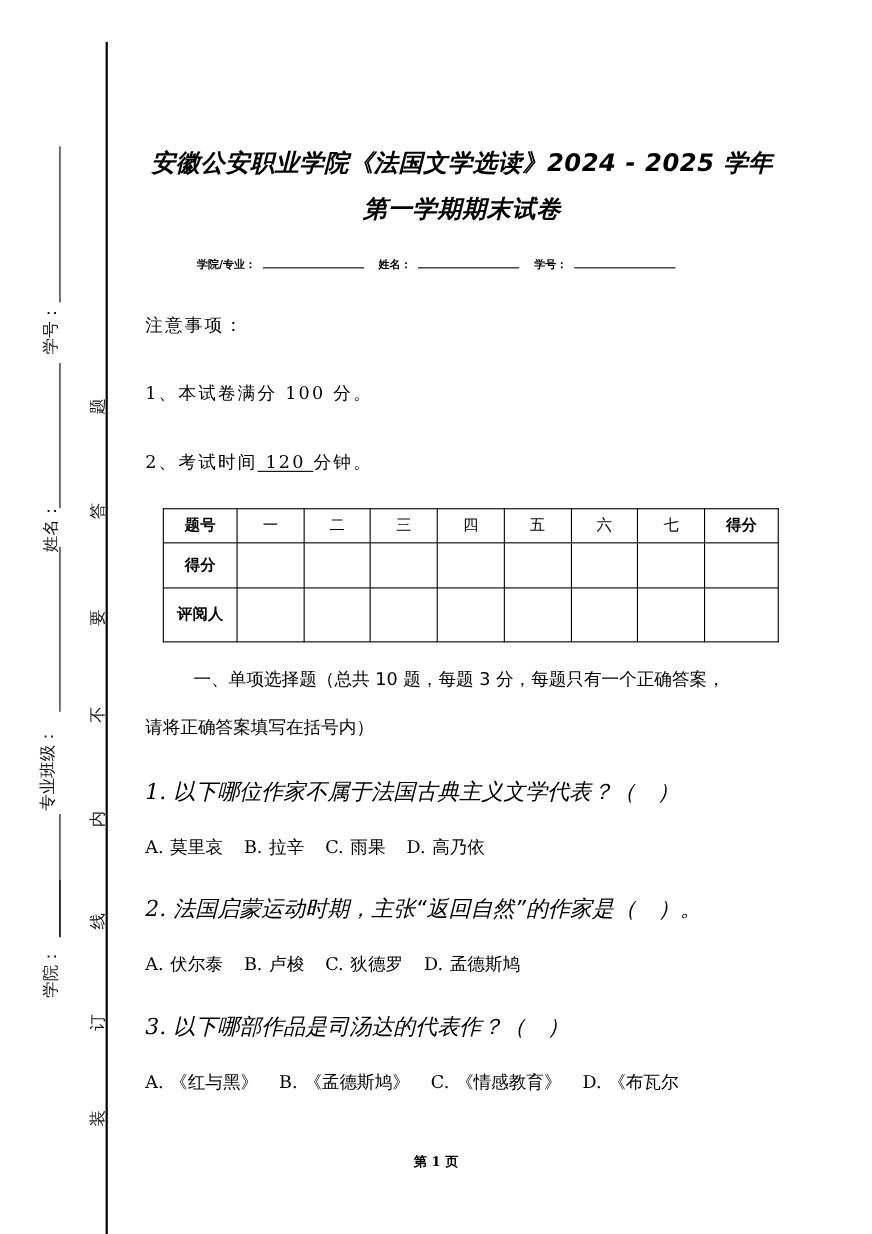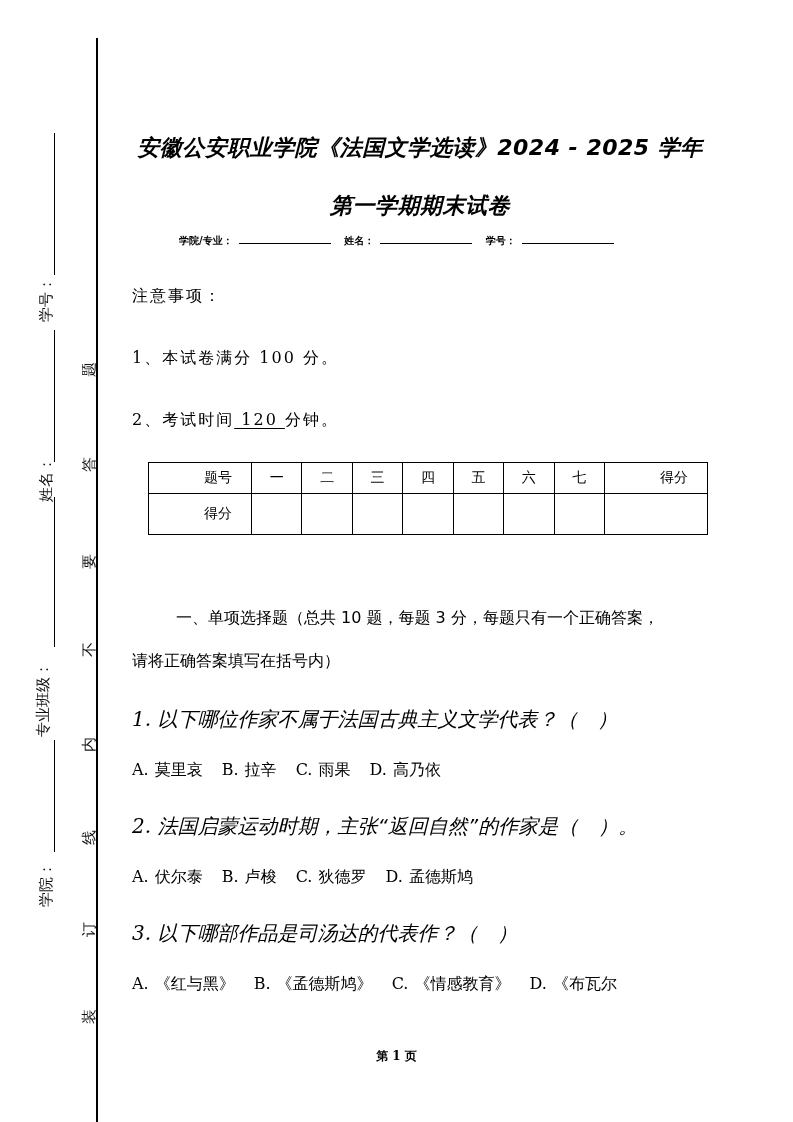--- a/index.html
+++ b/index.html
@@ -51,7 +51,7 @@
 <div class="seal-char" style="top:1007px;">装</div>
 
 <div class="title" style="top:133px;">安徽公安职业学院《法国文学选读》2024 - 2025 学年</div>
-<div class="title" style="top:175px;margin-top:16px;">第一学期期末试卷</div>
+<div class="title" style="top:175px;">第一学期期末试卷</div>
 
 <div class="info-row">
   <span>学院/专业：</span><span class="blank"></span>

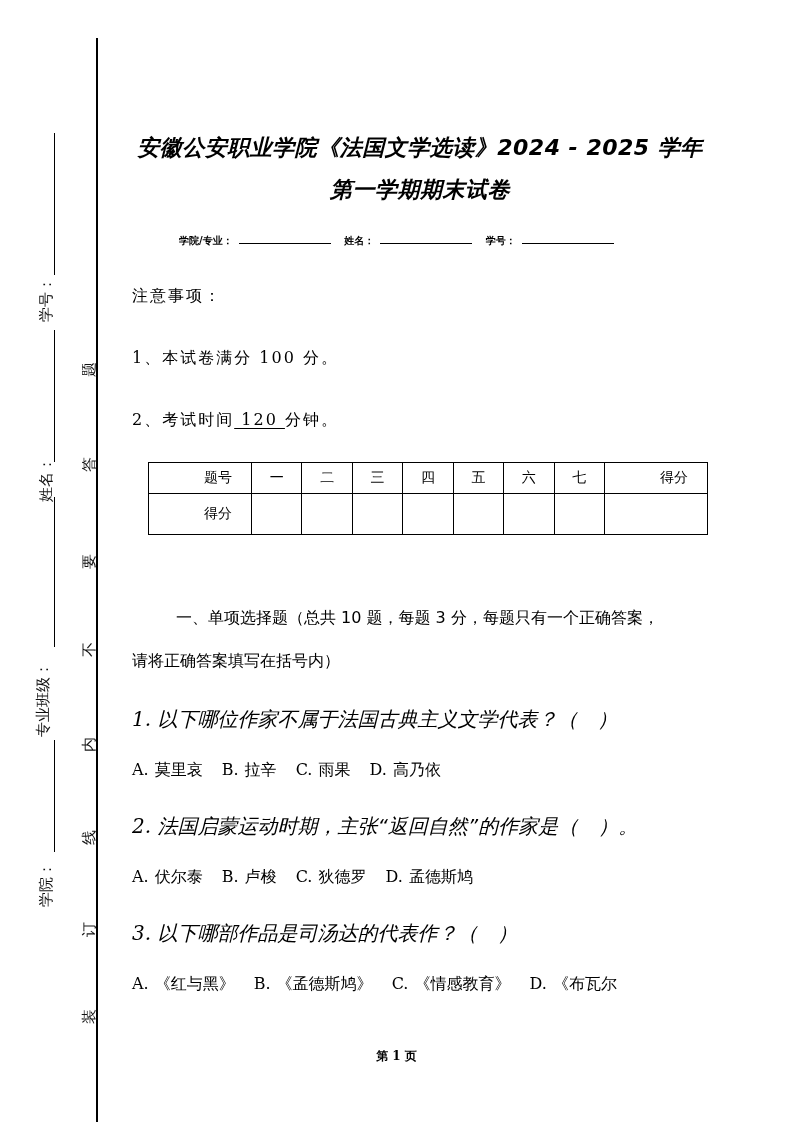--- a/index.html
+++ b/index.html
@@ -17,7 +17,7 @@
     table.score tr.r0 td { height: 30px; }
     table.score tr.r1 td { height: 40px; }
     table.score tr.r2 td { height: 48px; }
-    table.score td.hdr { font-weight: normal; width: 66px; padding-left: 36px; }
+    table.score td.hdr { font-weight: bold; width: 66px; }
     .sec { position: absolute; left: 132px; font-size: 16px; white-space: nowrap; }
     .q { position: absolute; left: 132px; font-size: 20px; white-space: nowrap; font-style: italic; }
     .q .num { font-family: "DejaVu Serif", serif; }

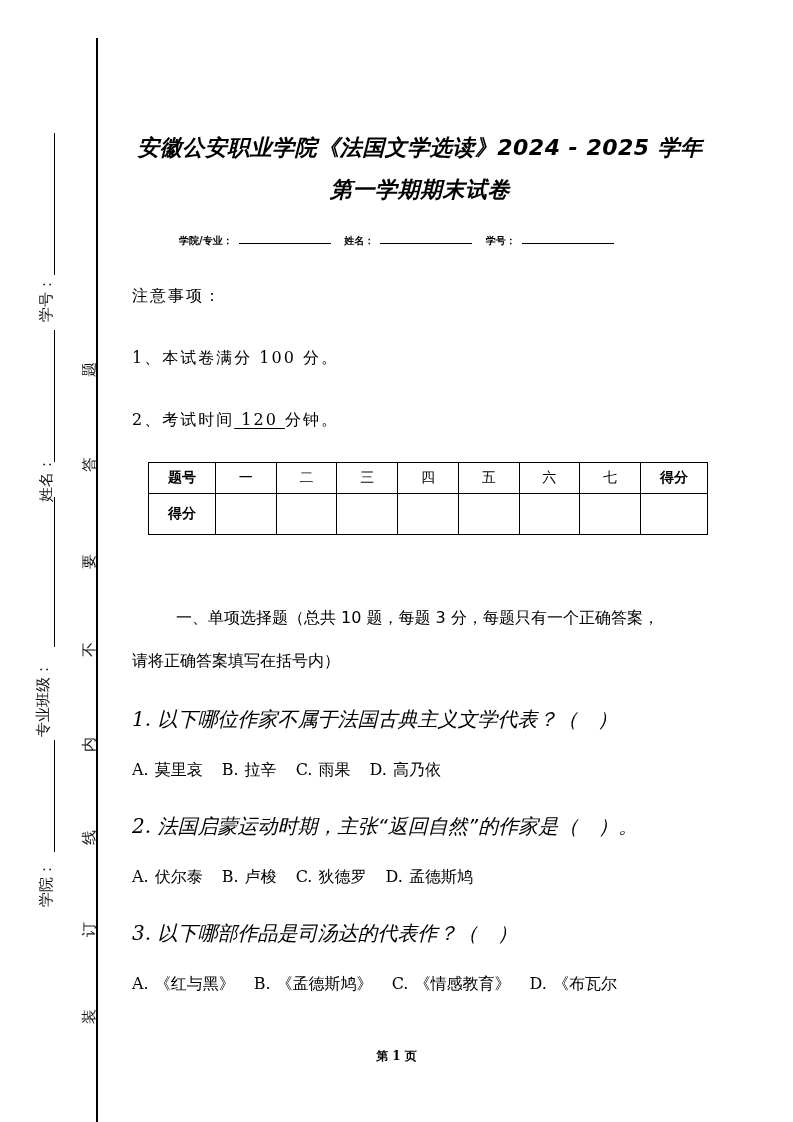--- a/index.html
+++ b/index.html
@@ -89,6 +89,17 @@
     <td></td>
     <td></td>
   </tr>
+  <tr class="r2">
+    <td class="hdr">评阅人</td>
+    <td></td>
+    <td></td>
+    <td></td>
+    <td></td>
+    <td></td>
+    <td></td>
+    <td></td>
+    <td></td>
+  </tr>
 </tbody>
   </table>
 

